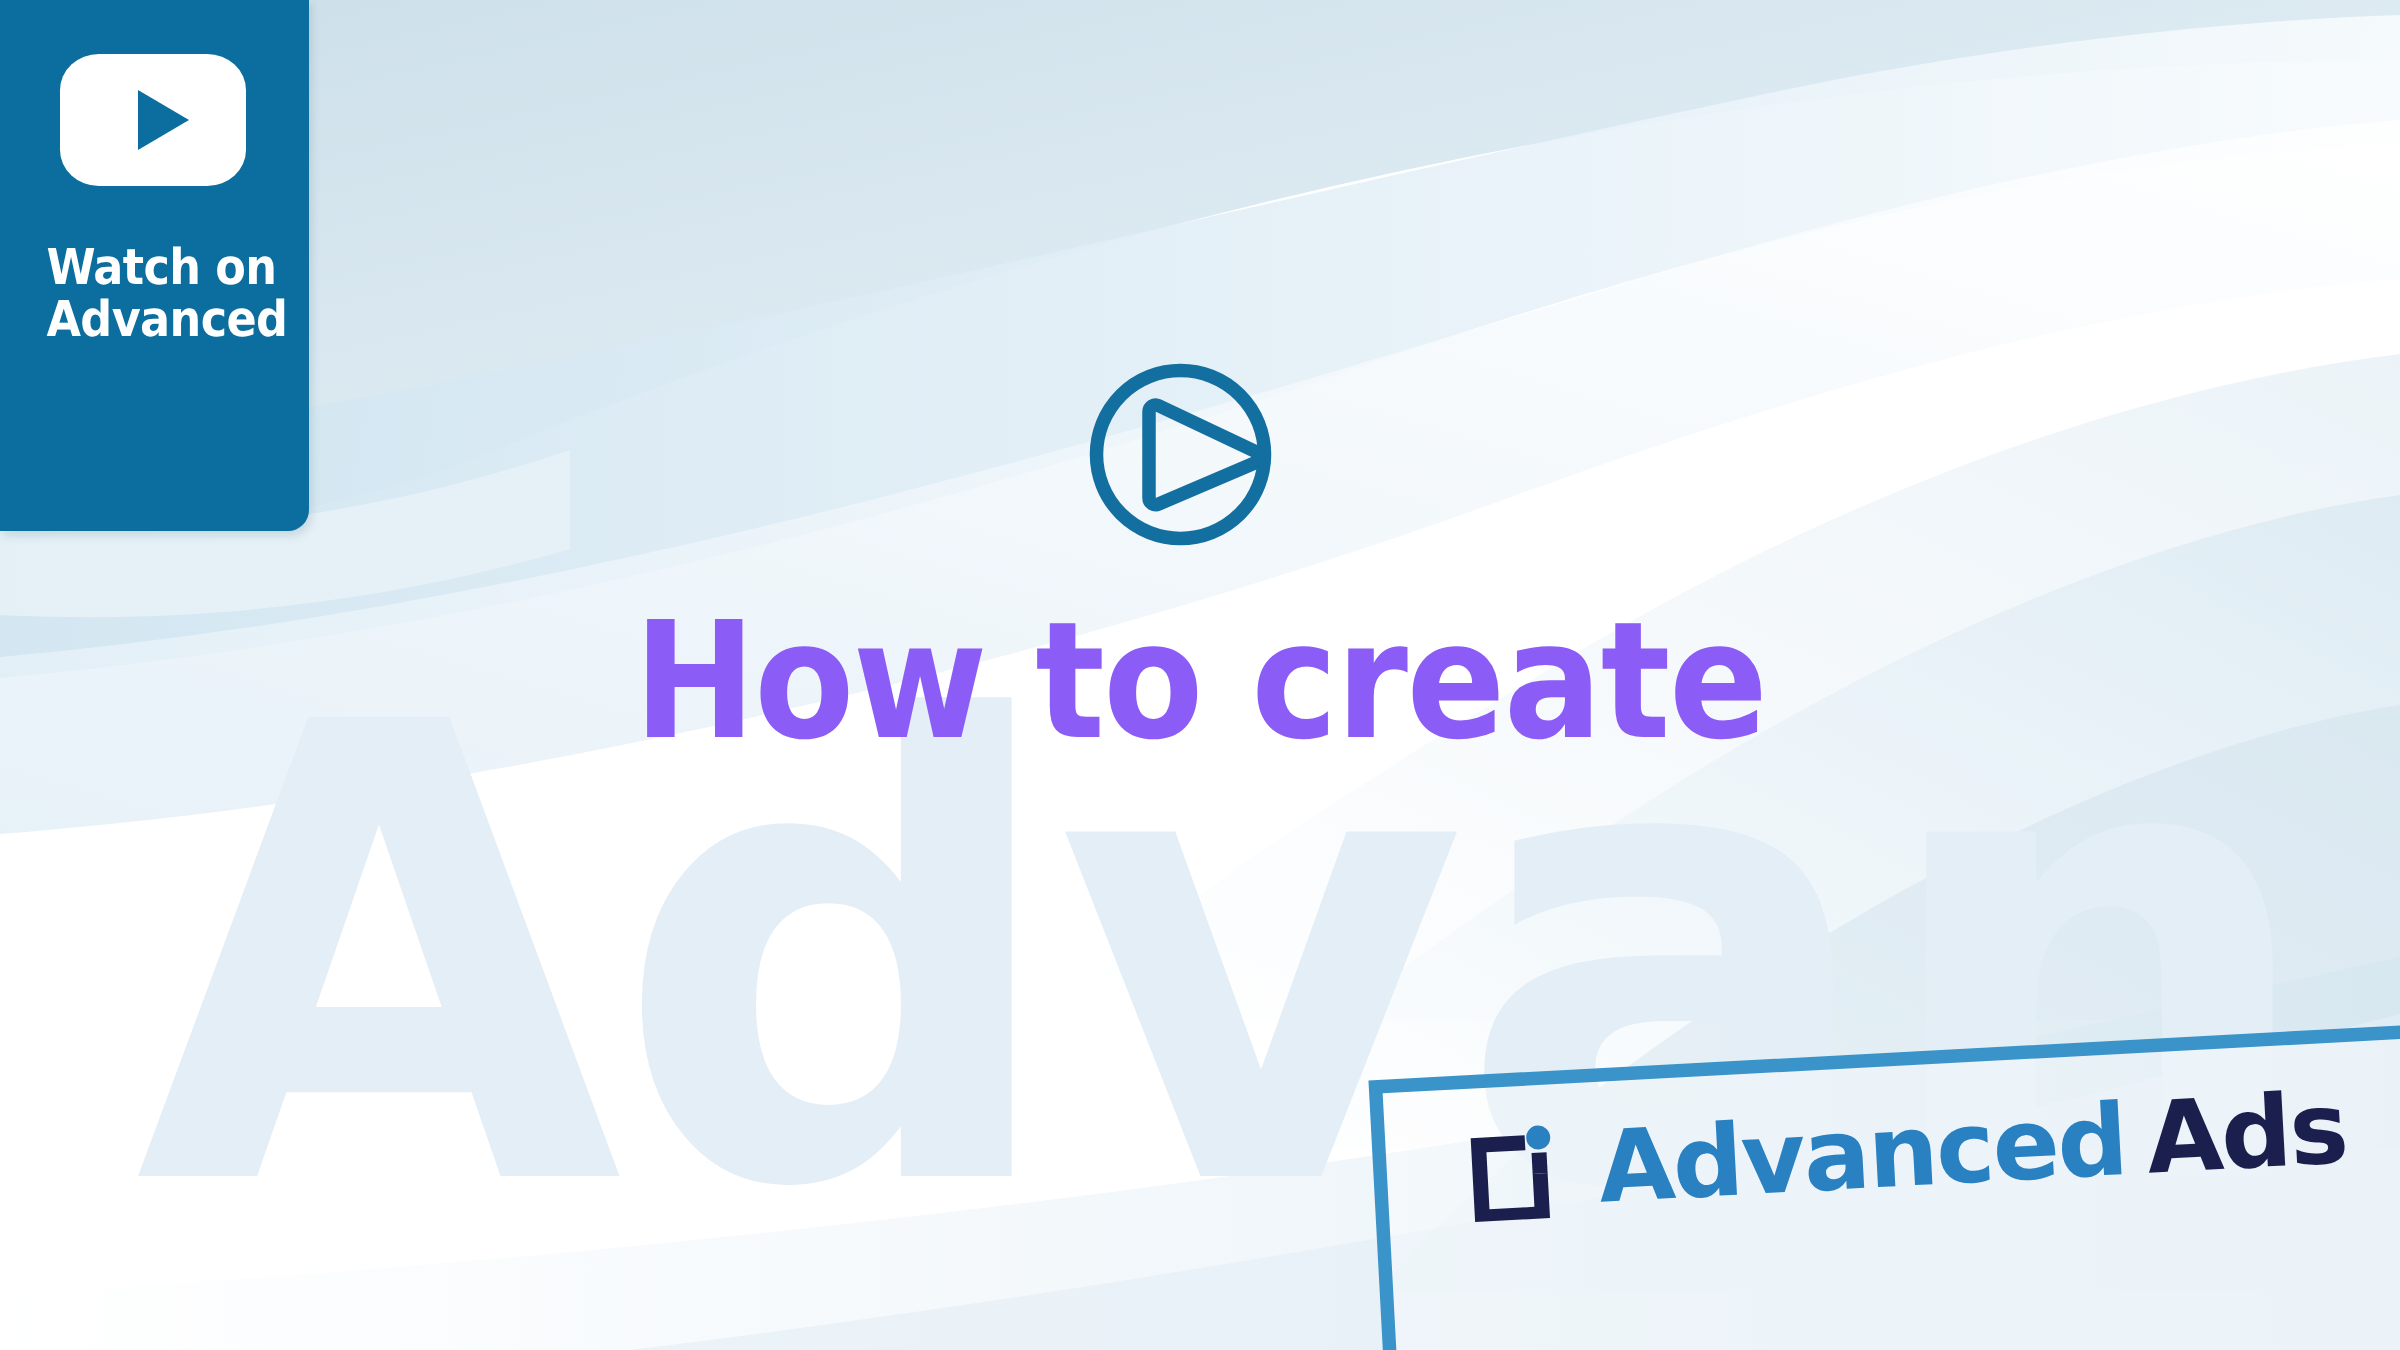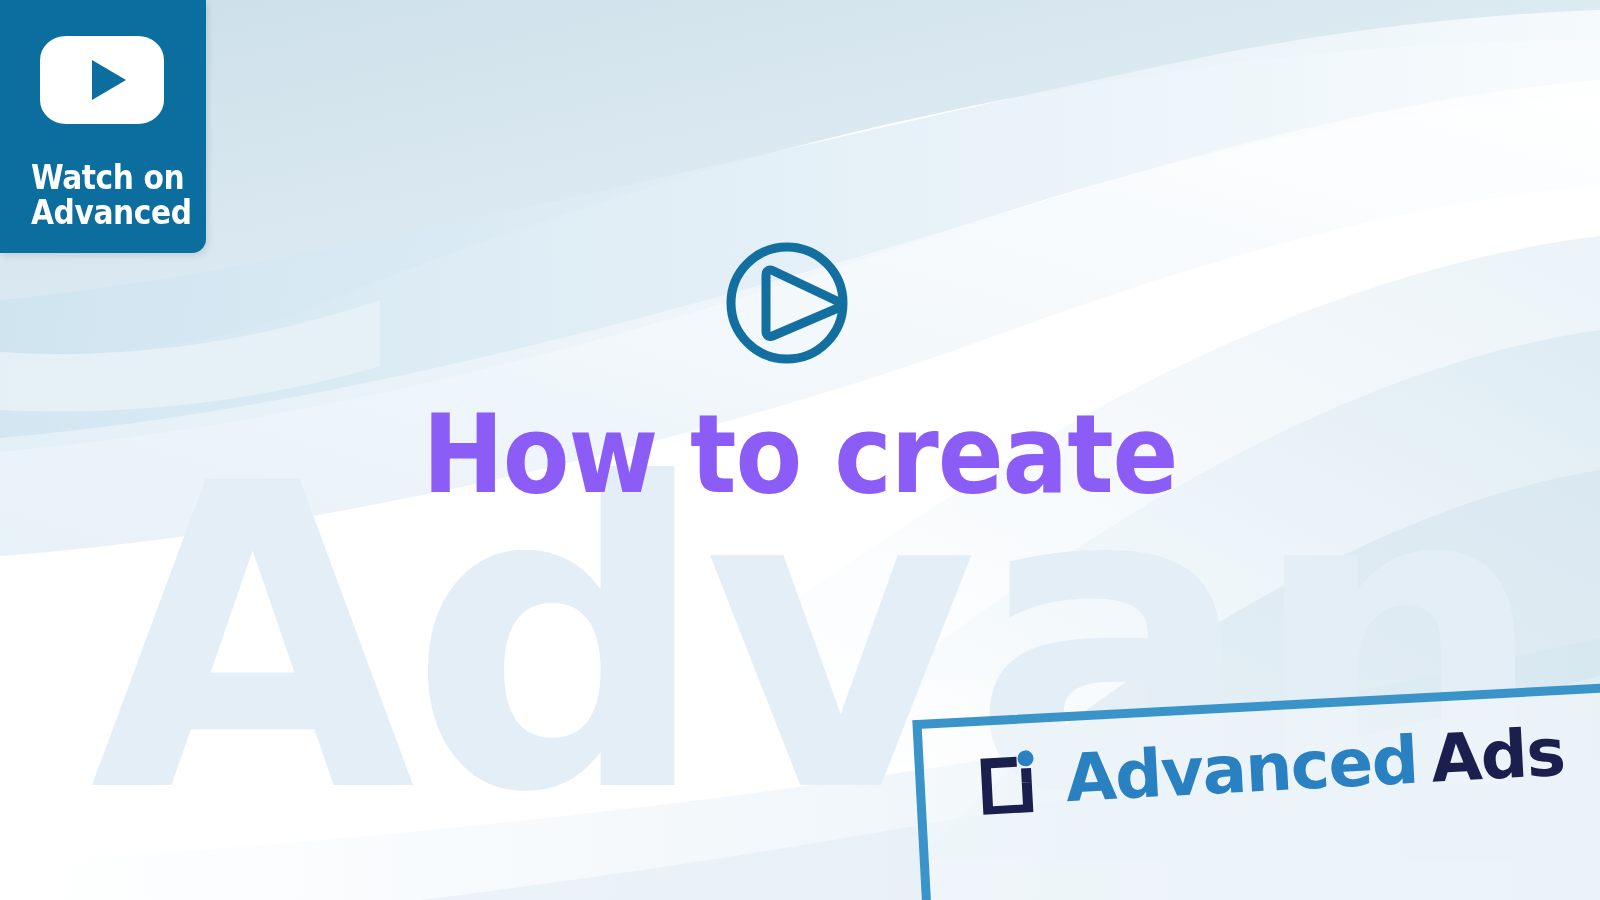--- a/index.html
+++ b/index.html
@@ -38,7 +38,7 @@
   #yt-badge{
     position:absolute;
     left:0;top:0;
-    width:206px;height:253px;
+    width:206px;height:354px;
     background:#0b6e9e;
     border-bottom-right-radius:14px;
     box-shadow:2px 3px 6px rgba(20,60,85,.13);

